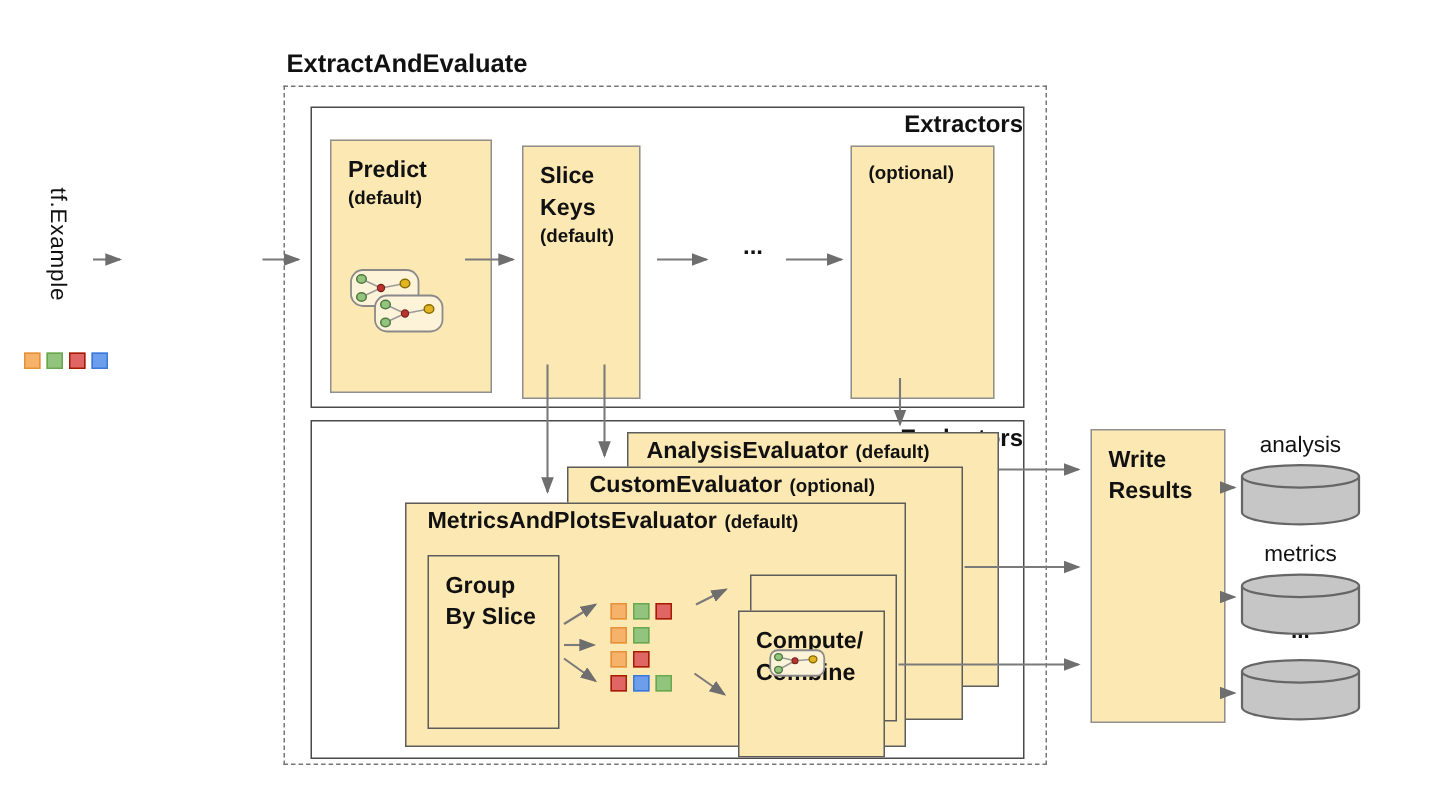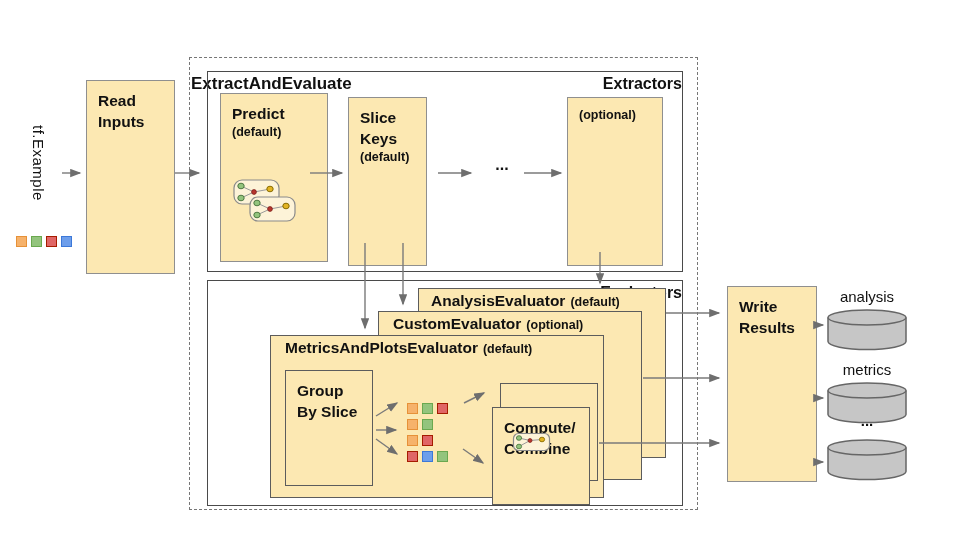--- a/index.html
+++ b/index.html
@@ -20,7 +20,7 @@
   .pad { padding:9px 6px 0 11px; }
 
   .container-label { font-size:16px; font-weight:bold; padding:3px 0 0 8px; display:block;text-align:right; }
-  .main-title { font-size:17px; font-weight:bold;margin-top:41px; }
+  .main-title { font-size:17px; font-weight:bold; }
 
   .eval-title { display:flex; align-items:baseline; padding-top:3px; }
   .eval-name { font-size:15.5px; font-weight:bold; }

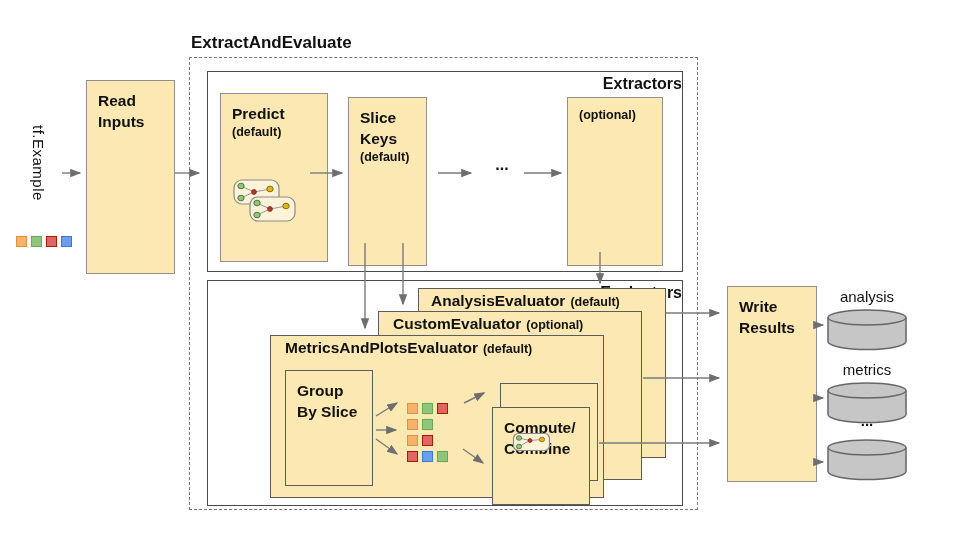--- a/index.html
+++ b/index.html
@@ -83,10 +83,6 @@
       <div class="sq-row"><span class="sq" style="background: rgb(246, 178, 107); border-color: rgb(230, 145, 56);"></span><span class="sq" style="background: rgb(147, 196, 125); border-color: rgb(106, 168, 79);"></span><span class="sq" style="background: rgb(224, 102, 102); border-color: rgb(166, 28, 0);"></span><span class="sq" style="background: rgb(109, 158, 235); border-color: rgb(60, 120, 216);"></span></div>
     </div>
 
-  <div class="abs tanbox pad" id="read-inputs">
-    <div class="box-name">Read
-Inputs</div>
-  </div>
 
   <div class="abs container" id="extractors-box">
     <span class="container-label">Extractors</span>

